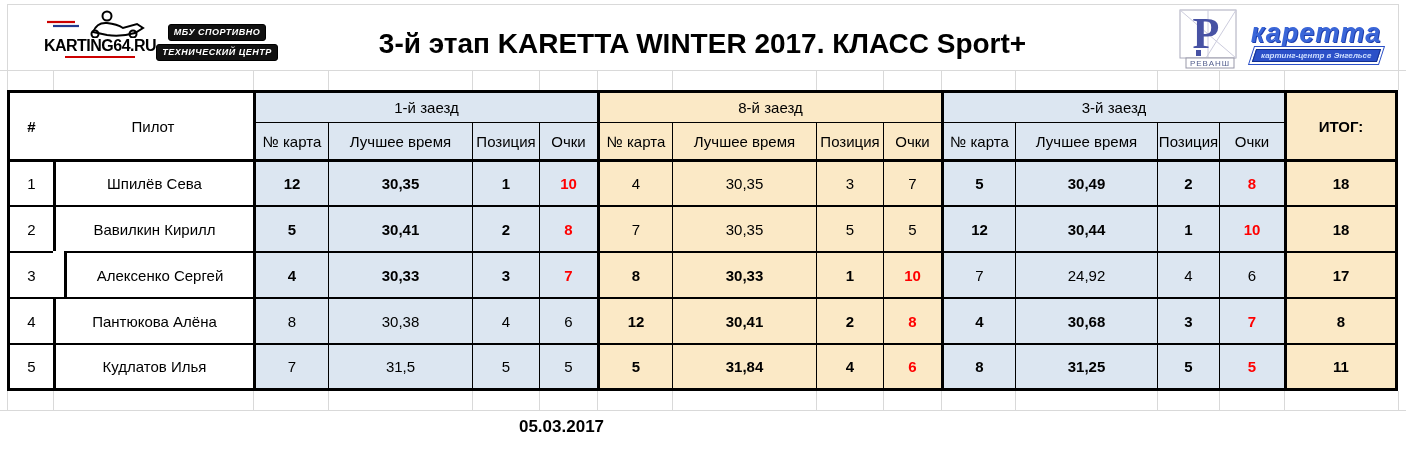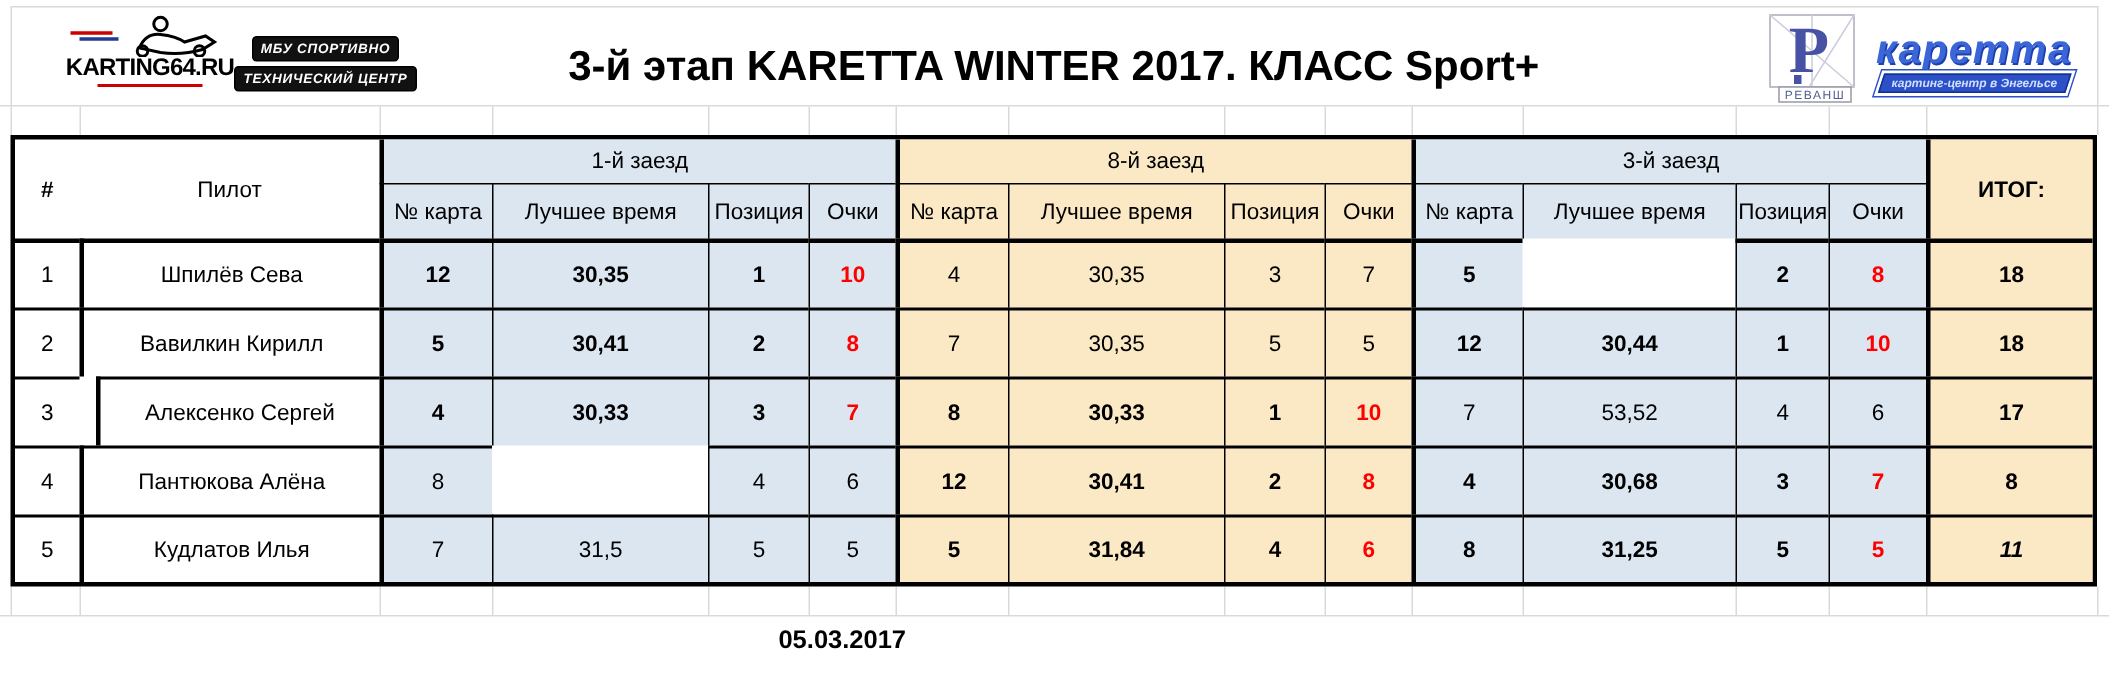--- a/index.html
+++ b/index.html
@@ -204,6 +204,7 @@
       <div class="cell ht3 bl1 cream" style="grid-area: 3 / 9 / 4 / 10;">3</div>
       <div class="cell ht3 bl1 cream pts" style="grid-area: 3 / 10 / 4 / 11;">7</div>
       <div class="cell ht3 bl3 blue counted" style="grid-area: 3 / 11 / 4 / 12;">5</div>
+      <div class="cell ht3 bl1 blue counted" style="grid-area: 3 / 12 / 4 / 13;">30,49</div>
       <div class="cell ht3 bl1 blue counted" style="grid-area: 3 / 13 / 4 / 14;">2</div>
       <div class="cell ht3 bl1 blue counted pts" style="grid-area: 3 / 14 / 4 / 15;">8</div>
       <div class="cell ht3 bl3 cream bold" style="grid-area: 3 / 15 / 4 / 16;">18</div>

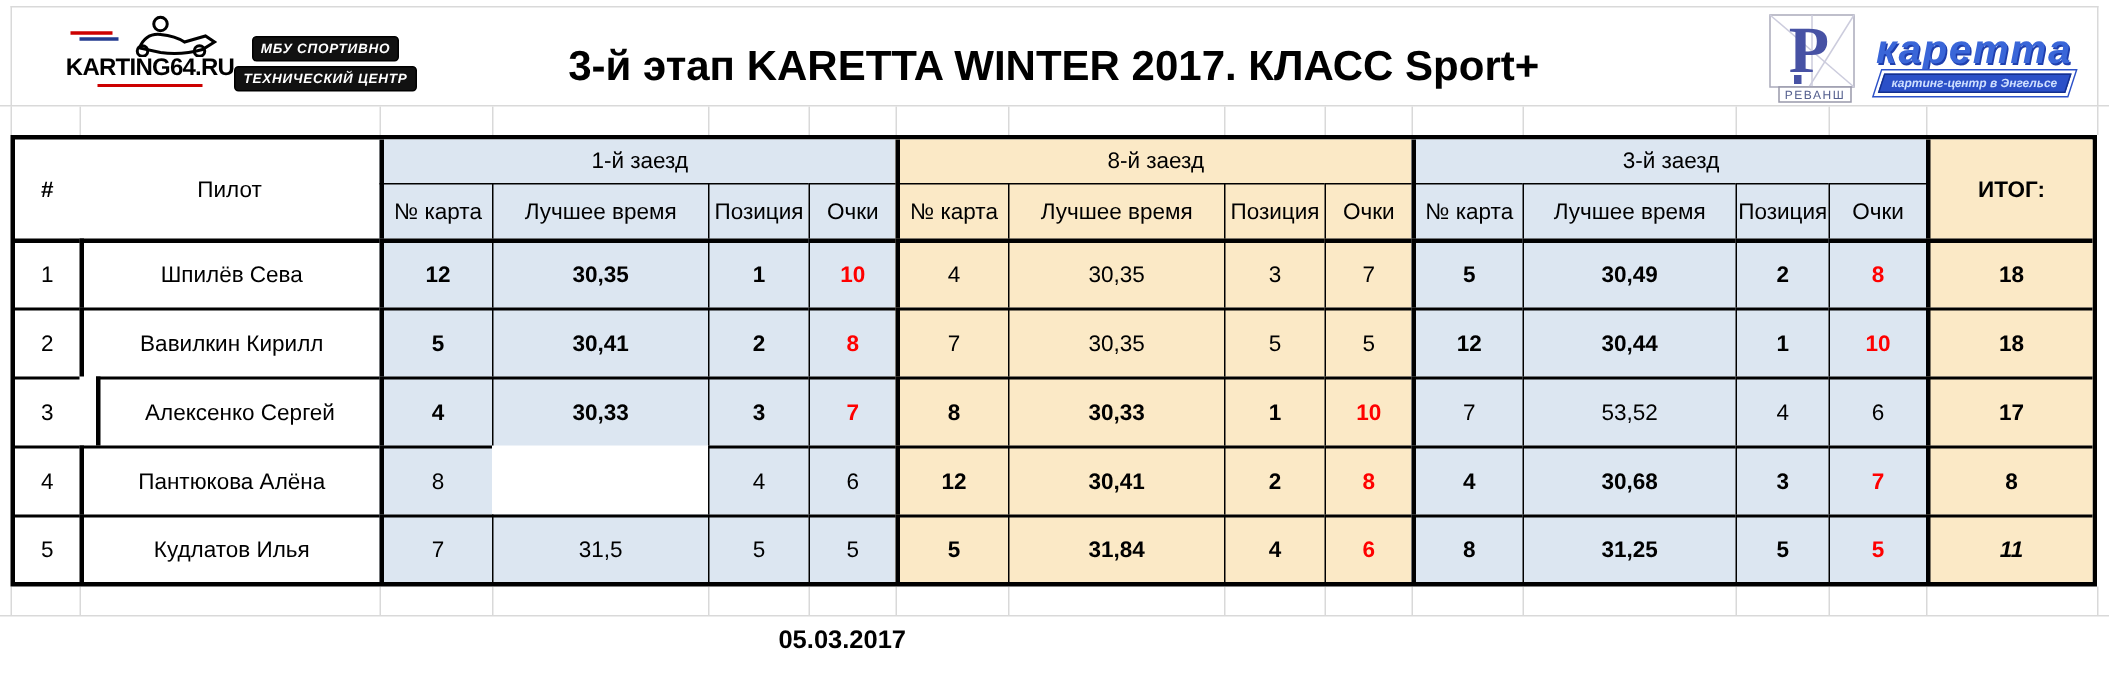--- a/index.html
+++ b/index.html
@@ -234,7 +234,7 @@
       <div class="cell ht2 bl1 cream counted" style="grid-area: 5 / 9 / 6 / 10;">1</div>
       <div class="cell ht2 bl1 cream counted pts" style="grid-area: 5 / 10 / 6 / 11;">10</div>
       <div class="cell ht2 bl3 blue" style="grid-area: 5 / 11 / 6 / 12;">7</div>
-      <div class="cell ht2 bl1 blue" style="grid-area: 5 / 12 / 6 / 13;">53,52</div>
+      <div class="cell ht2 bl1 blue" style="grid-area: 5 / 12 / 6 / 13;">24,92</div>
       <div class="cell ht2 bl1 blue" style="grid-area: 5 / 13 / 6 / 14;">4</div>
       <div class="cell ht2 bl1 blue pts" style="grid-area: 5 / 14 / 6 / 15;">6</div>
       <div class="cell ht2 bl3 cream bold" style="grid-area: 5 / 15 / 6 / 16;">17</div>

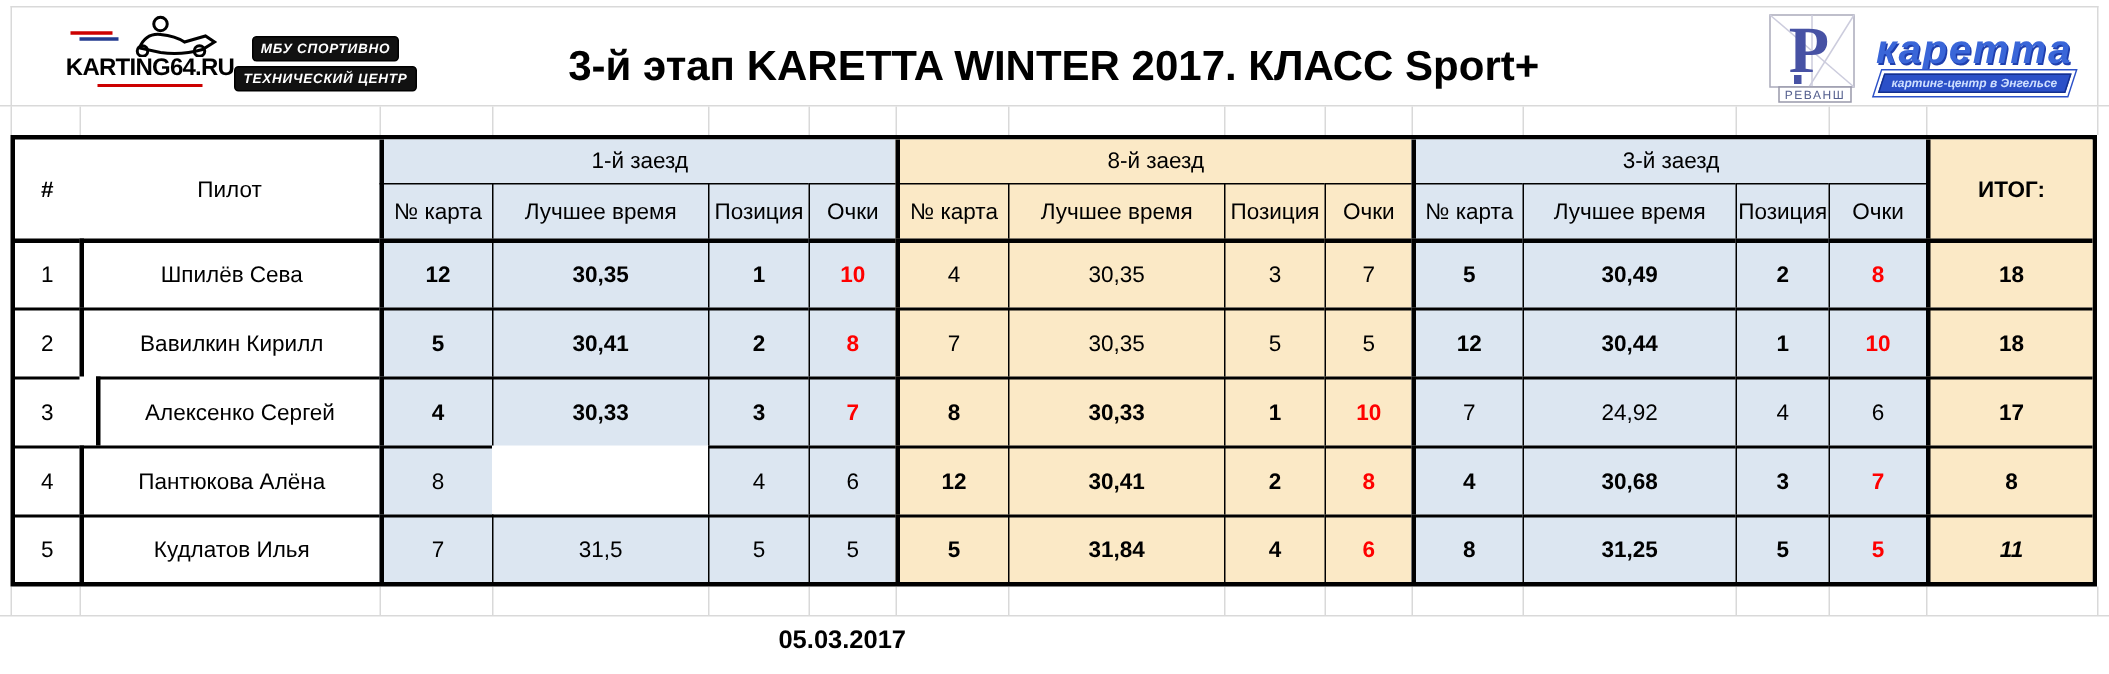--- a/index.html
+++ b/index.html
@@ -241,6 +241,7 @@
       <div class="cell ht2" style="grid-area: 6 / 1 / 7 / 2;">4</div>
       <div class="cell ht2 bl3" style="grid-area: 6 / 2 / 7 / 3;">Пантюкова Алёна</div>
       <div class="cell ht2 bl3 blue" style="grid-area: 6 / 3 / 7 / 4;">8</div>
+      <div class="cell ht2 bl1 blue" style="grid-area: 6 / 4 / 7 / 5;">30,38</div>
       <div class="cell ht2 bl1 blue" style="grid-area: 6 / 5 / 7 / 6;">4</div>
       <div class="cell ht2 bl1 blue pts" style="grid-area: 6 / 6 / 7 / 7;">6</div>
       <div class="cell ht2 bl3 cream counted" style="grid-area: 6 / 7 / 7 / 8;">12</div>

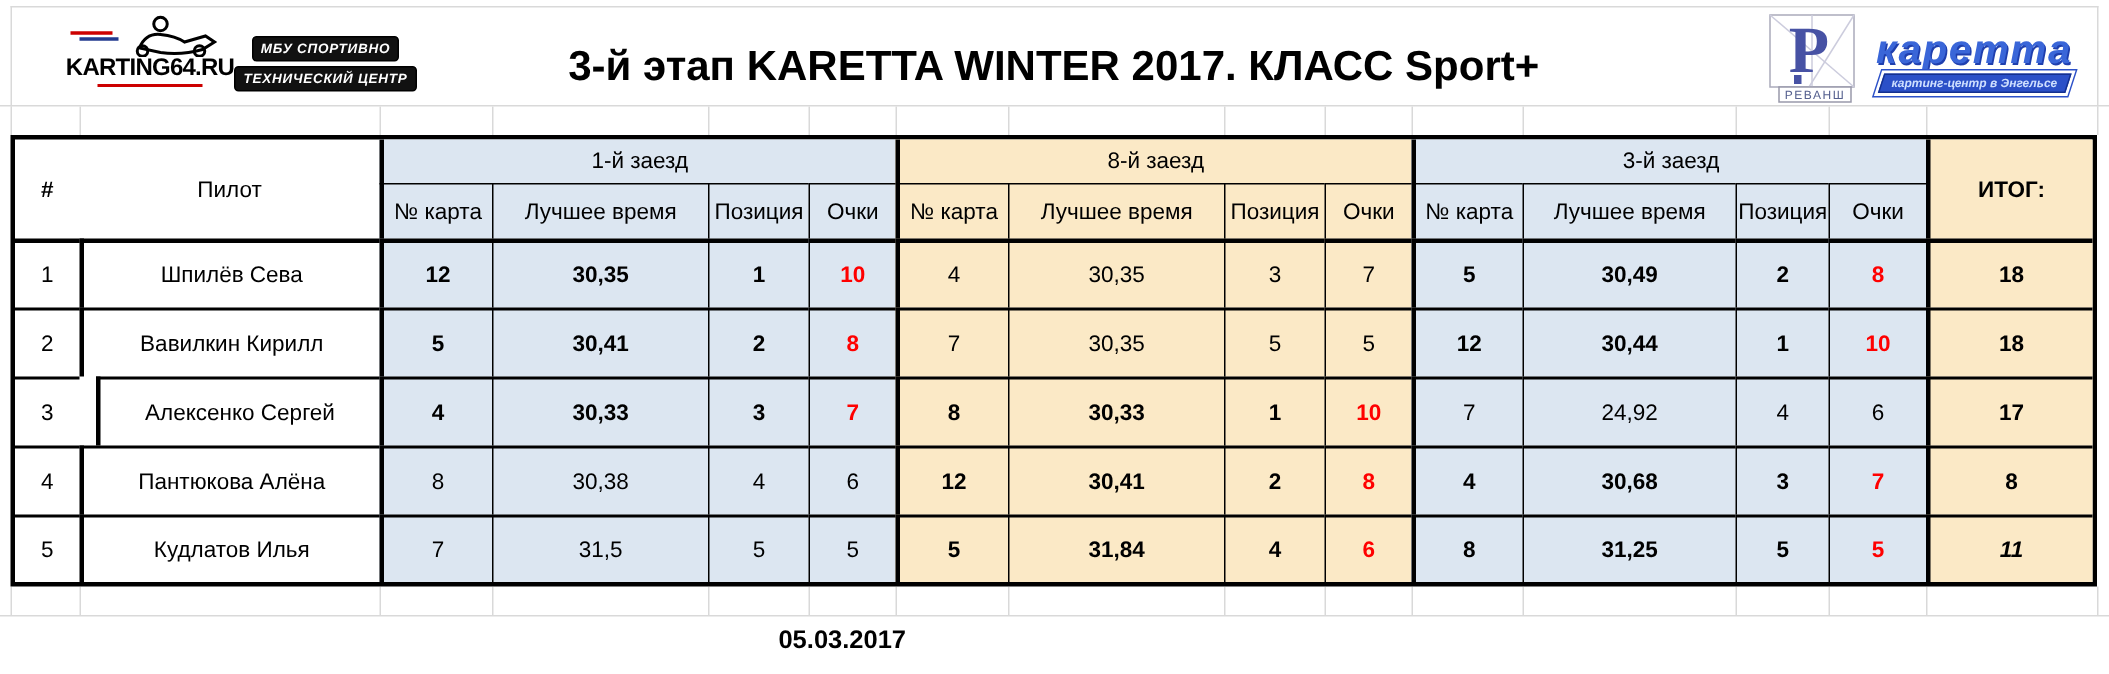--- a/index.html
+++ b/index.html
@@ -267,7 +267,7 @@
       <div class="cell ht2 bl1 blue counted" style="grid-area: 7 / 12 / 8 / 13;">31,25</div>
       <div class="cell ht2 bl1 blue counted" style="grid-area: 7 / 13 / 8 / 14;">5</div>
       <div class="cell ht2 bl1 blue counted pts" style="grid-area: 7 / 14 / 8 / 15;">5</div>
-      <div class="cell ht2 bl3 cream bold" style="grid-area: 7 / 15 / 8 / 16; font-style: italic;">11</div>
+      <div class="cell ht2 bl3 cream bold" style="grid-area: 7 / 15 / 8 / 16;">11</div>
     </div>
 
   <div class="date-row">05.03.2017</div>

